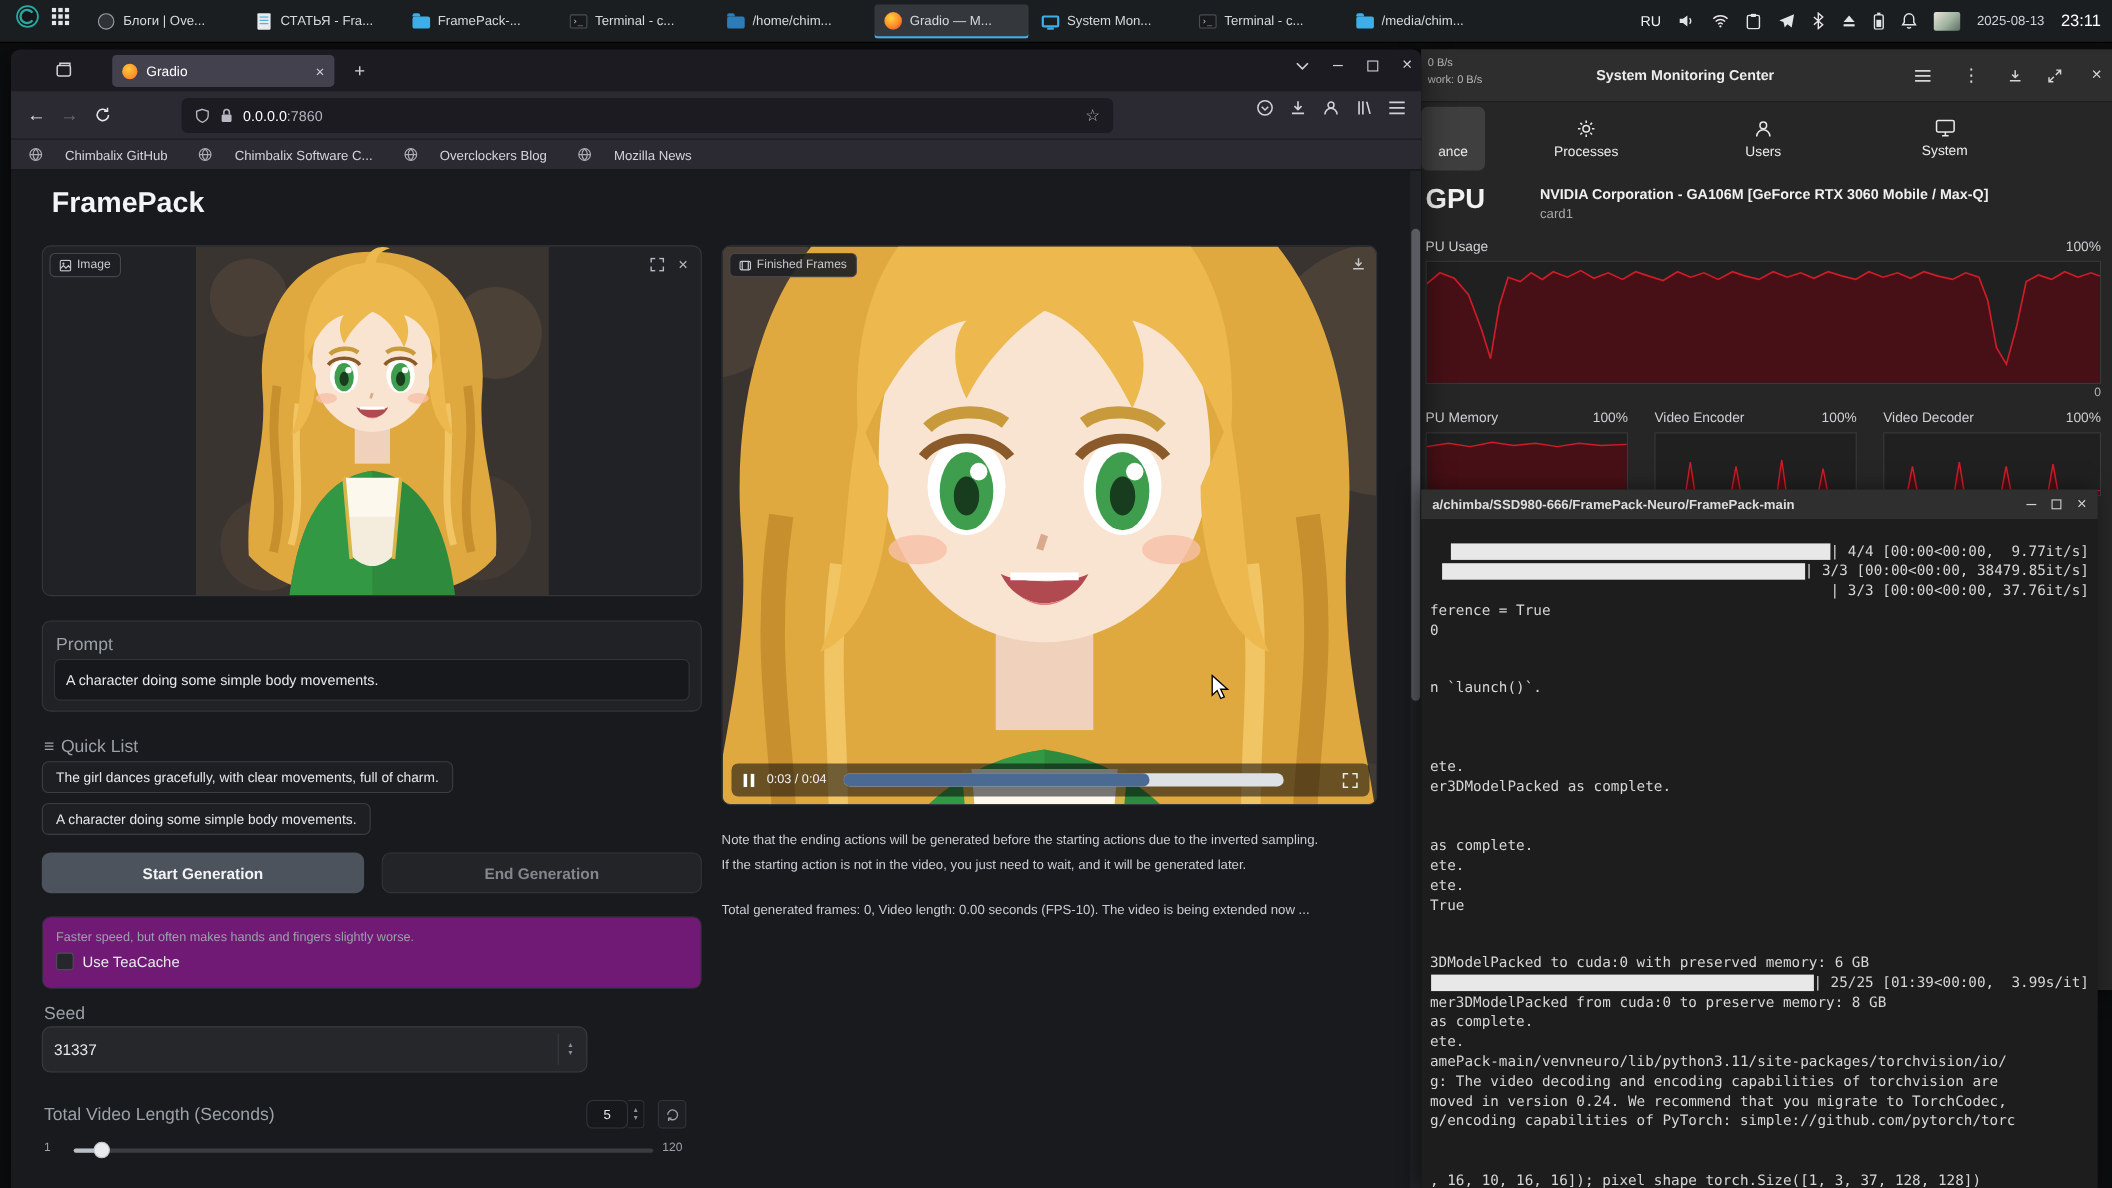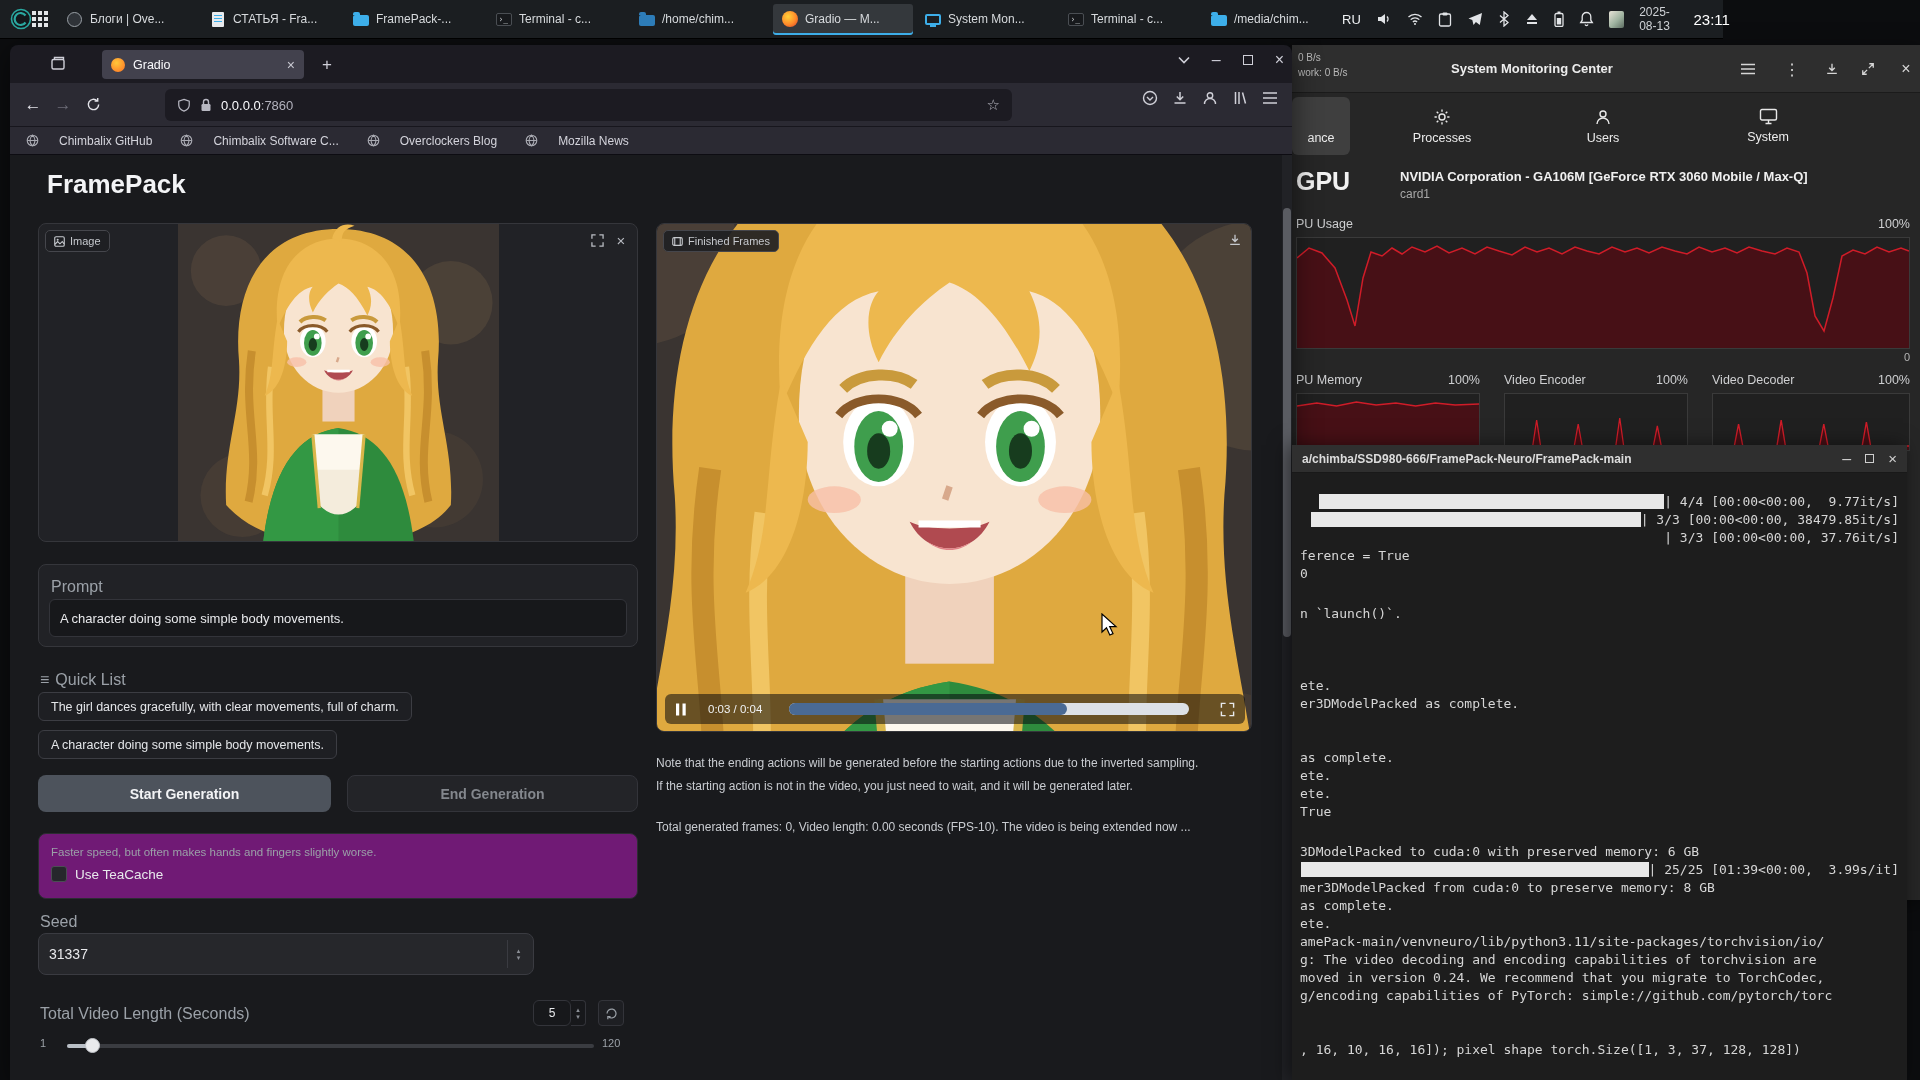--- a/index.html
+++ b/index.html
@@ -11,7 +11,7 @@
   svg{display:block}
 
   
-  .taskbar{position:absolute;left:0;top:0;width:1723px;height:39px;background:#1b1e21;display:flex;align-items:center;padding:0 10px;z-index:50;border-bottom:1px solid #000}
+  .taskbar{position:absolute;left:0;top:0;width:1920px;height:39px;background:#1b1e21;display:flex;padding:0 10px;z-index:50;border-bottom:1px solid #000}
   .tb-launcher,.tb-grid{width:30px;height:30px;border-radius:4px}
   .tb-wins{display:flex;align-items:center;gap:3px;margin-left:10px}
   .tb-win{display:flex;align-items:center;gap:7px;width:140px;height:31px;padding:0 8px;border-radius:3px;color:#d7dadd;font-size:12px}

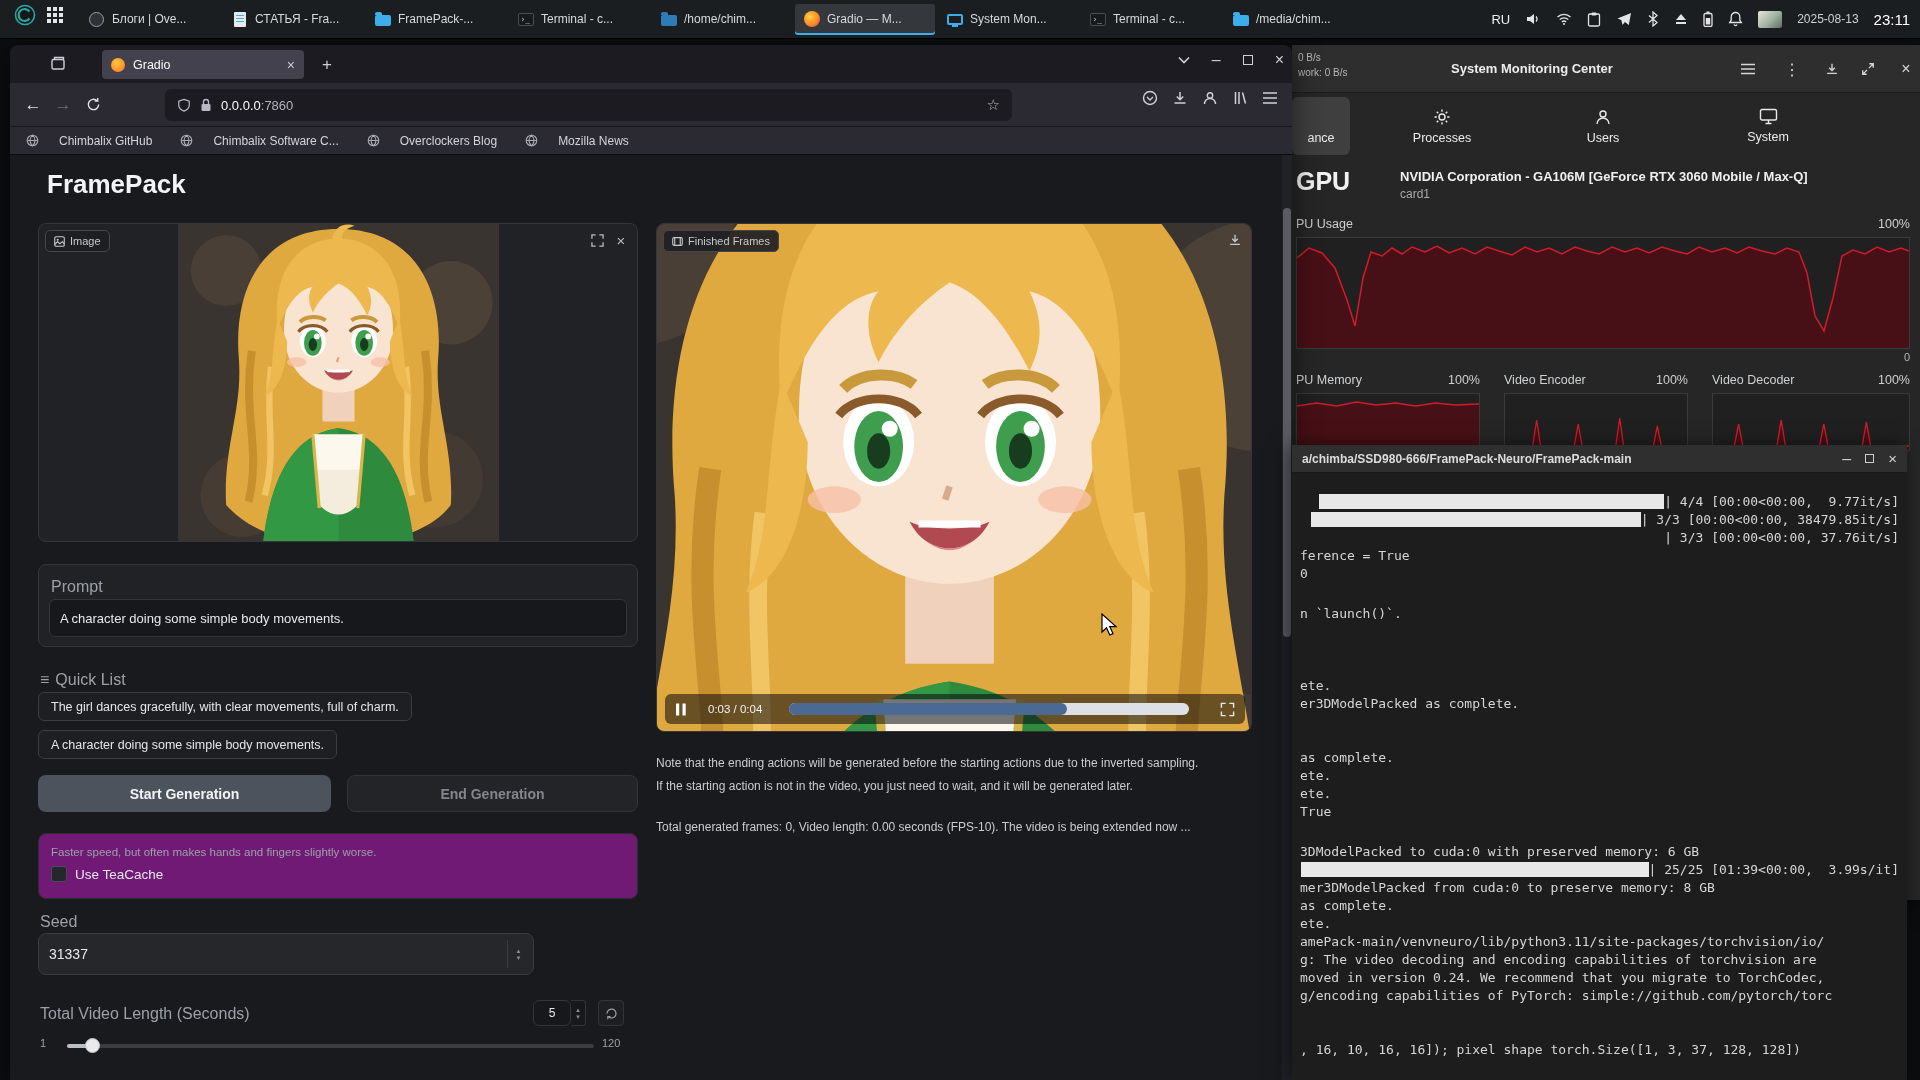--- a/index.html
+++ b/index.html
@@ -102,7 +102,7 @@
   .tl.tr{justify-content:flex-end}
   .tbar{background:#e8e8e8;height:15px;margin-top:1px;flex:none}
   .w1{width:345px}.w2{width:330px}.w3{width:348px}
-  .g1{margin-top:22px}.g2{margin-top:36px}.g3{margin-top:54px}
+  .g1{margin-top:34px}.g2{margin-top:36px}.g3{margin-top:54px}
 
   .cursor{z-index:100}
 </style>

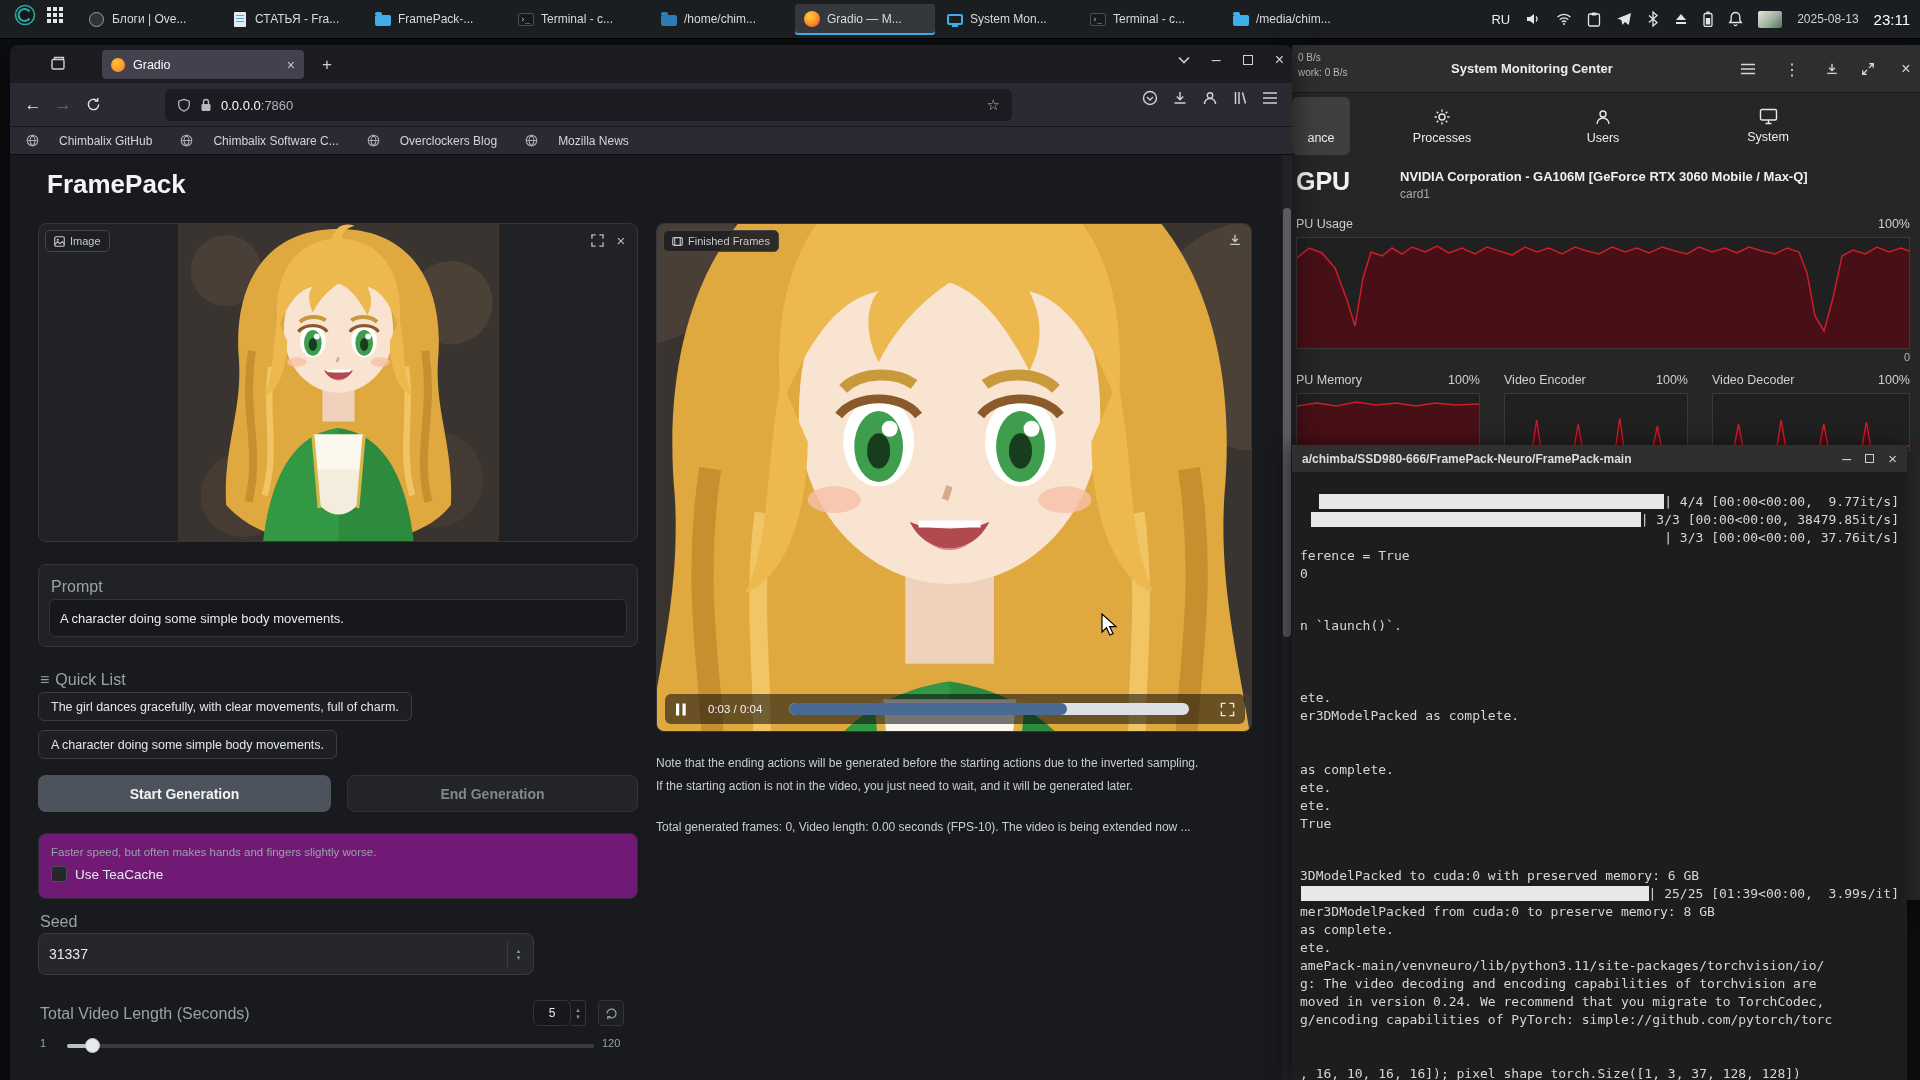--- a/index.html
+++ b/index.html
@@ -73,7 +73,7 @@
   .slider-track{position:absolute;height:4px;background:#3a3c41;border-radius:2px}
   .slider-fill{position:absolute;height:4px;background:#b9bfc6;border-radius:2px}
   .slider-handle{position:absolute;width:15px;height:15px;border-radius:50%;background:#e9eaec;border:1px solid #c2c5ca}
-  .vctrl{position:absolute;left:8px;top:470px;width:580px;height:30px;background:rgba(8,10,14,.55);border-radius:6px;display:flex;align-items:center;padding:0 10px;gap:21px;z-index:3}
+  .vctrl{position:absolute;left:8px;top:470px;width:580px;height:30px;background:rgba(8,10,14,.55);border-radius:6px;display:flex;align-items:center;padding:0 10px;gap:10px;z-index:3}
   .vtime{font-size:11.5px;color:#f0f2f4;white-space:nowrap}
   .vbar{position:relative;width:400px;height:12px;border-radius:6px;background:#dde1e6;margin-left:6px}
   .vbar .fill{position:absolute;left:0;top:0;width:278px;height:12px;border-radius:6px;background:#4a6a94}

